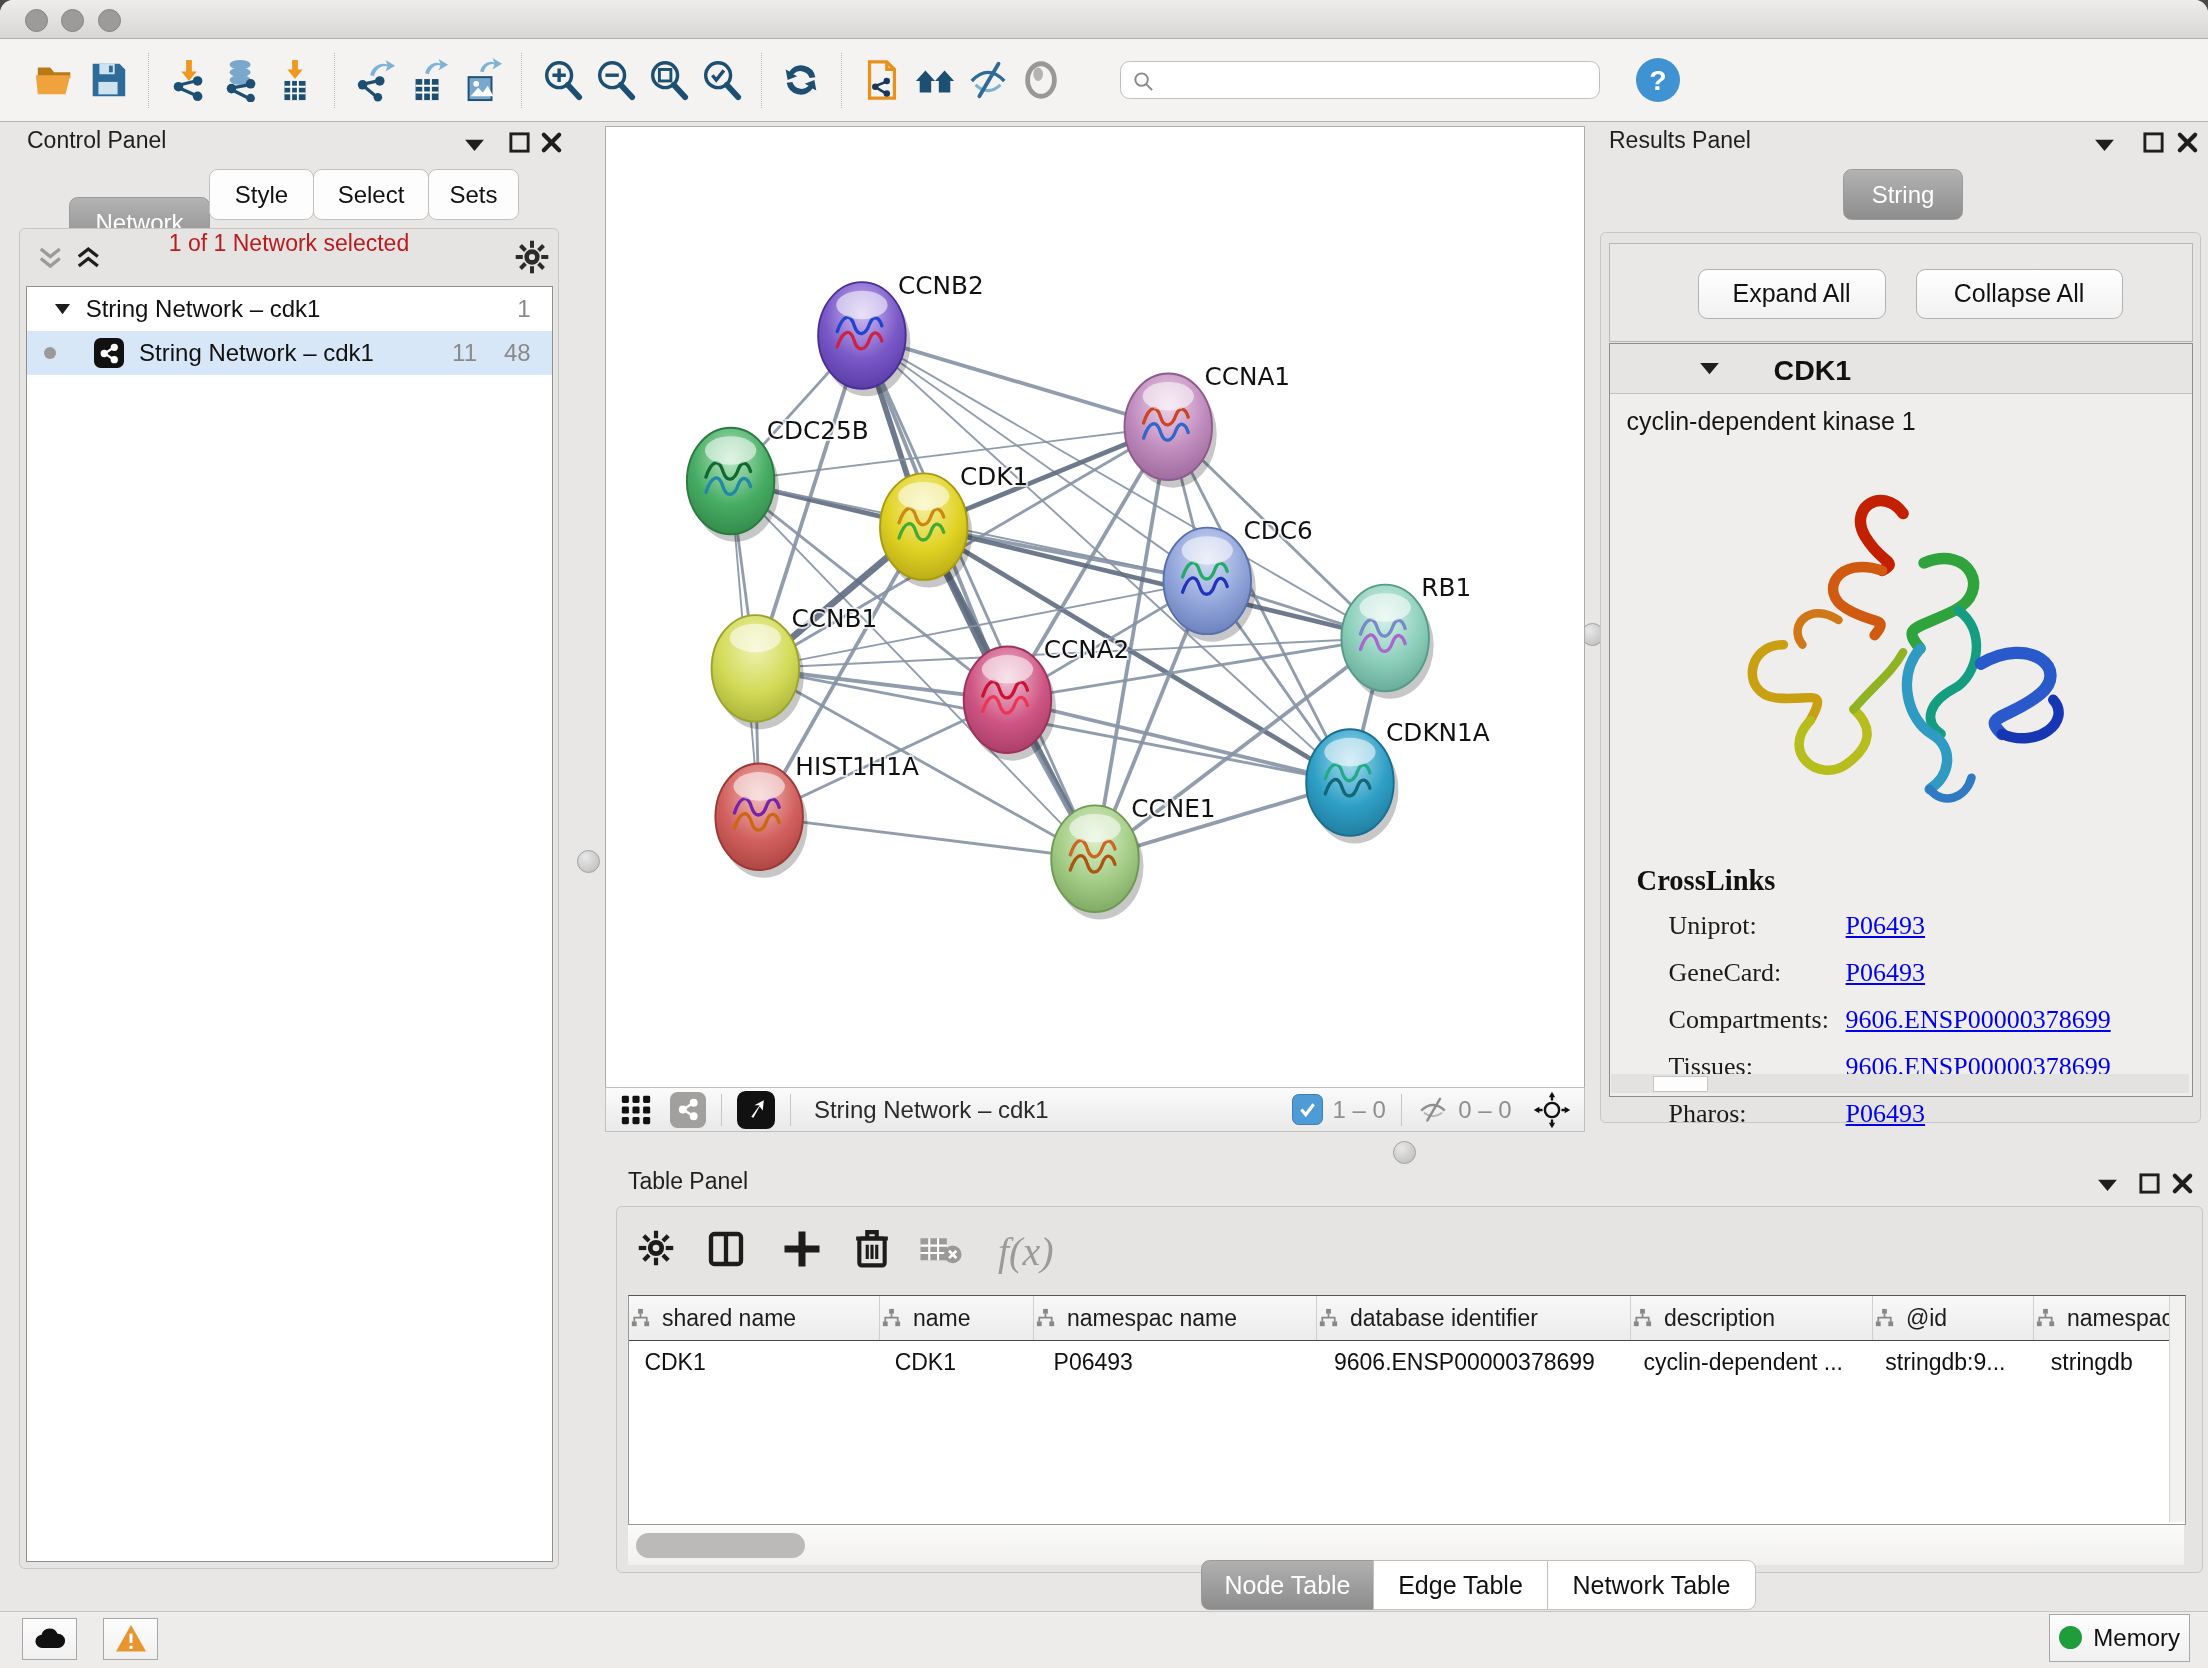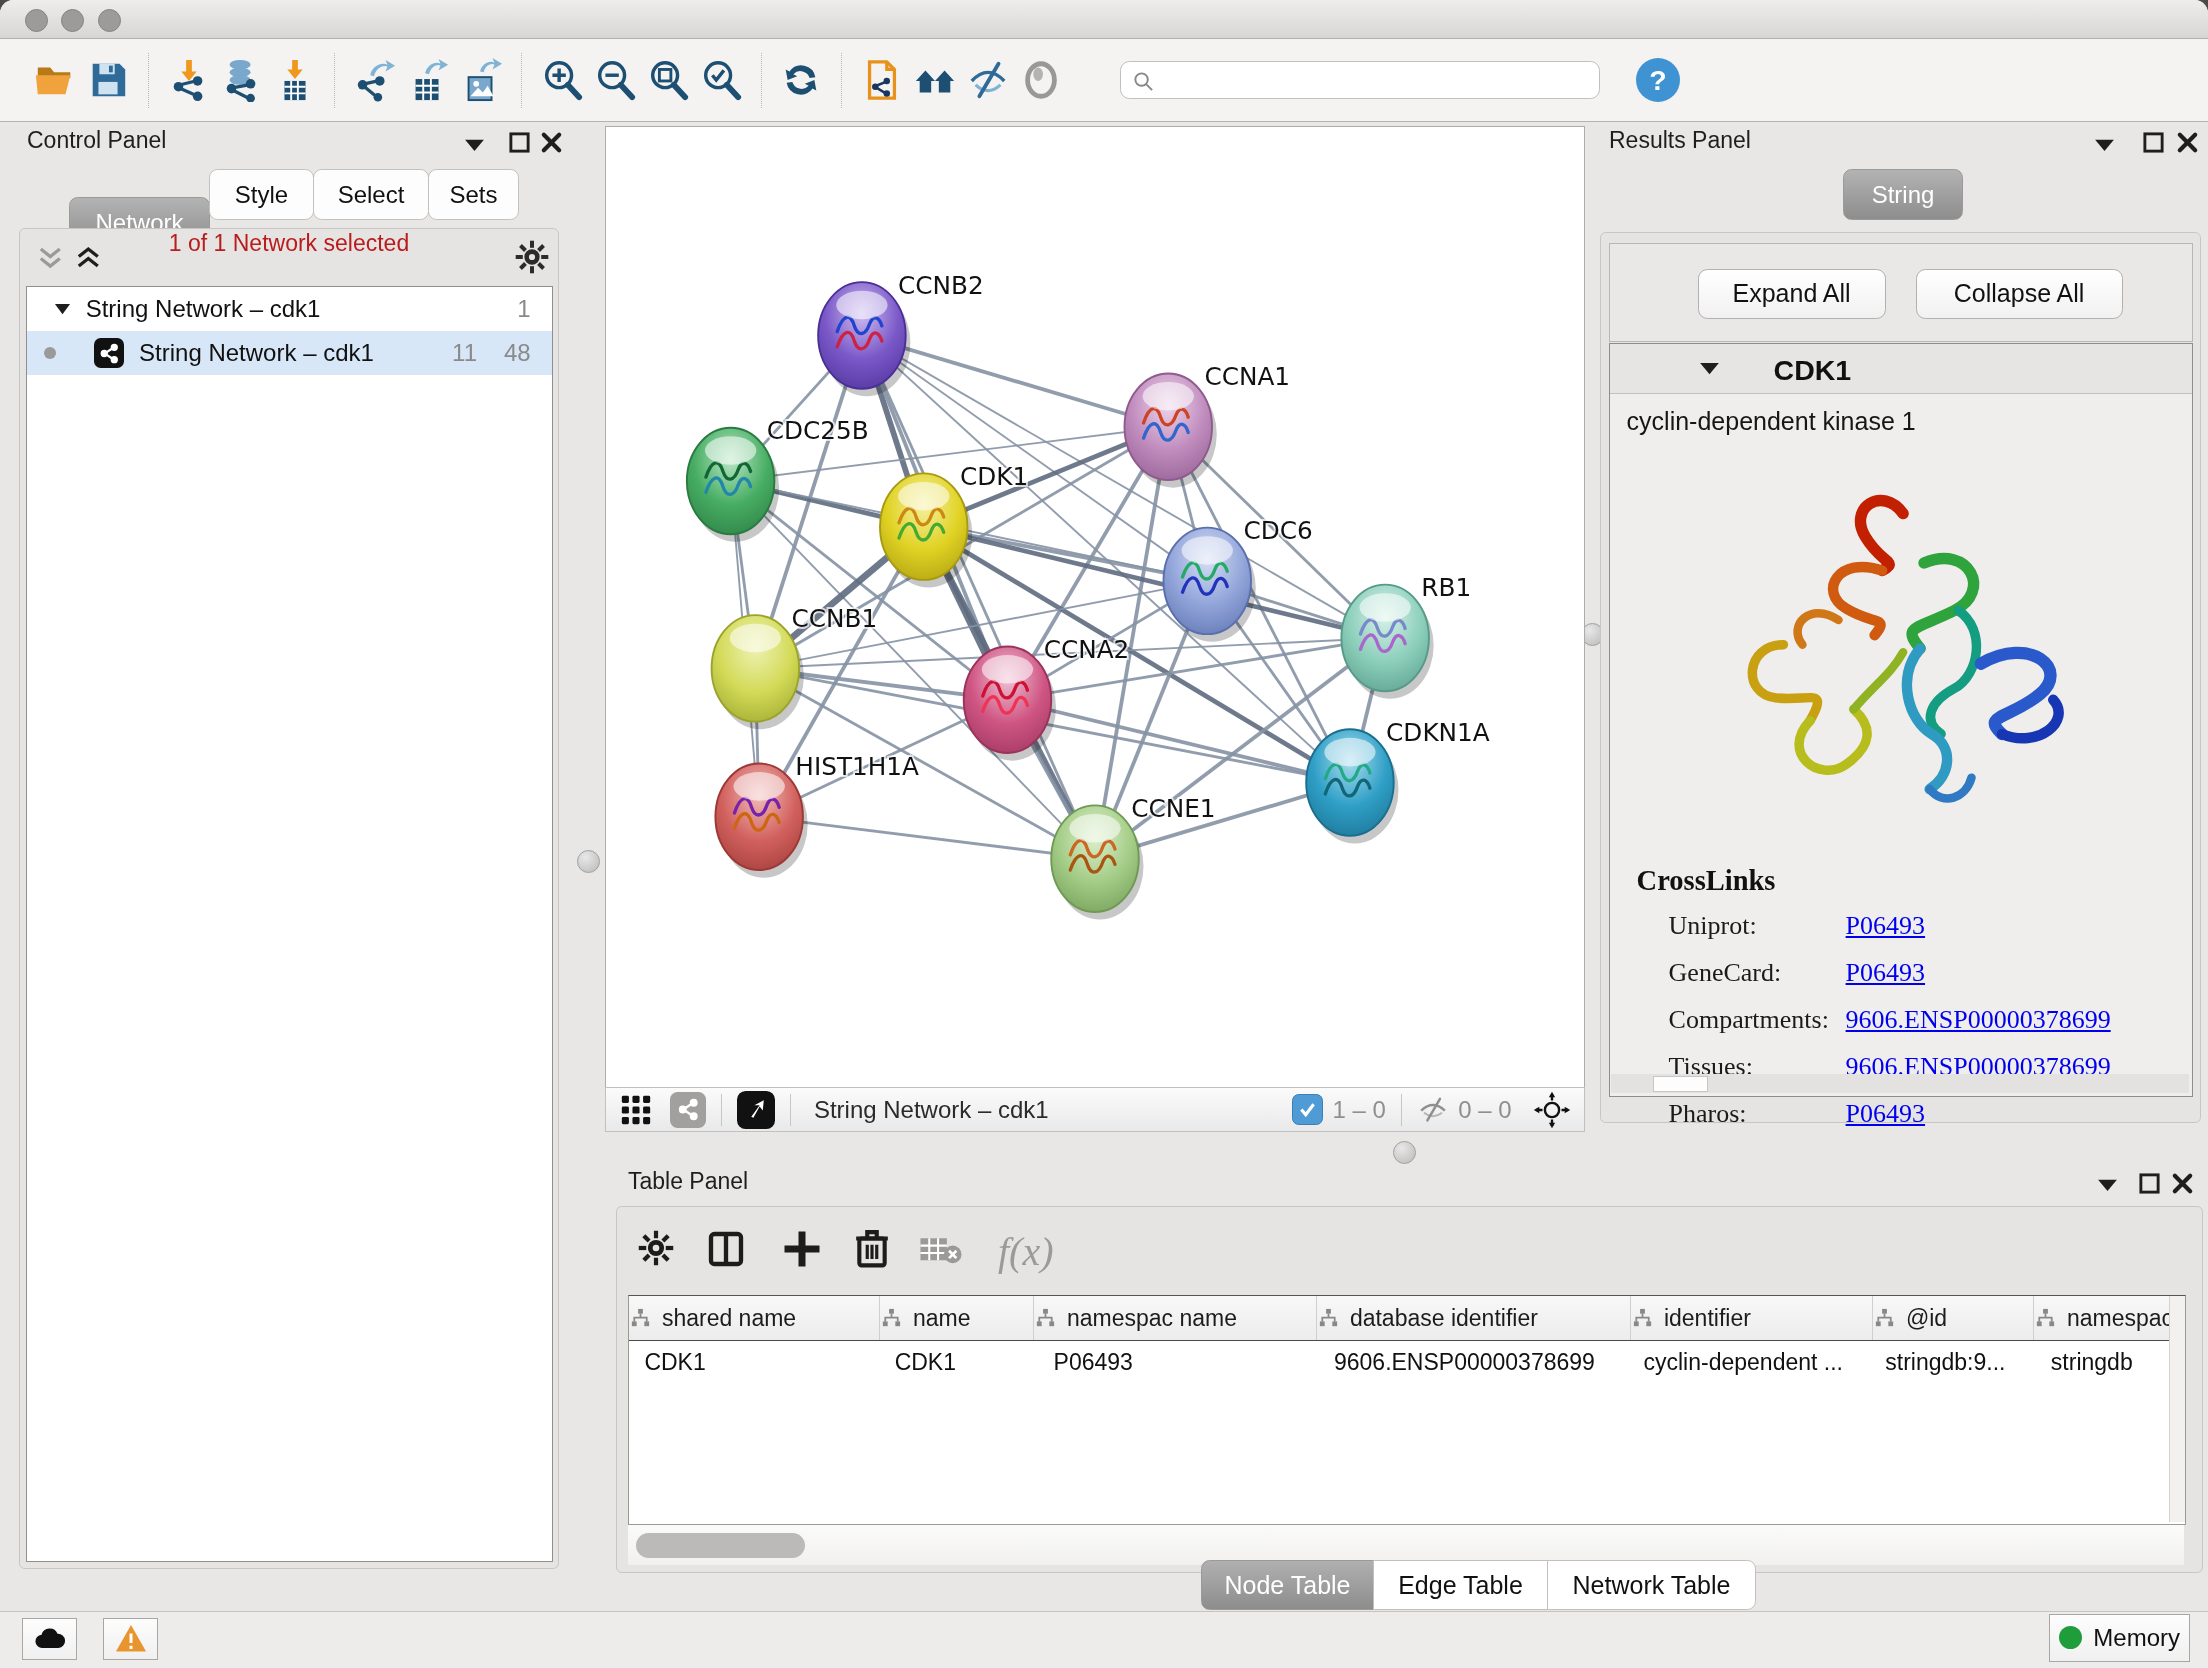--- a/index.html
+++ b/index.html
@@ -748,7 +748,7 @@
               </g>
               <path d="M12 7v4M5.5 15v-4h13v4" fill="none" stroke="#8a8886" stroke-width="1.8"></path>
             </svg>
-            <span>identifier</span>
+            <span>description</span>
           </div>
           <div class="th" style="width: 160px;">
             <svg viewBox="0 0 24 24">

